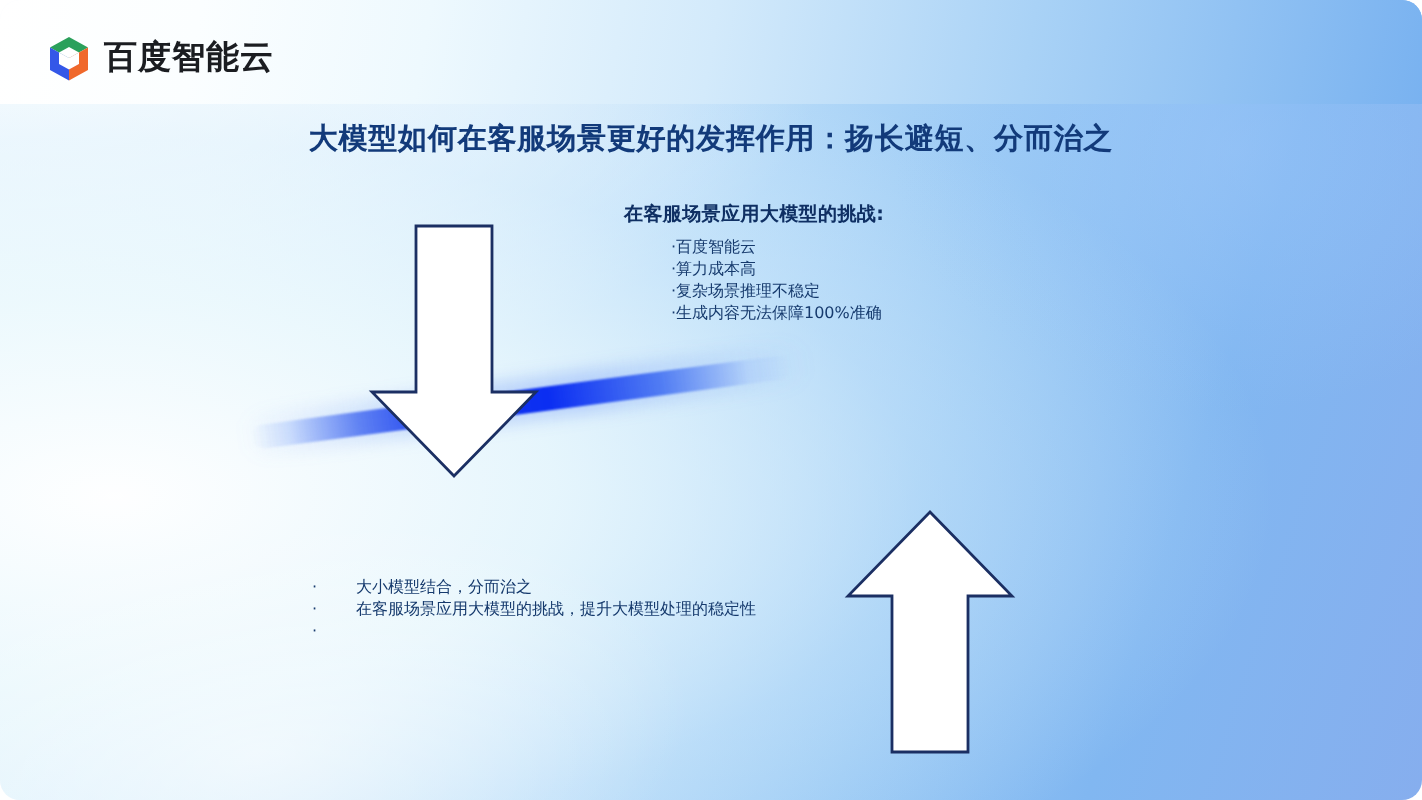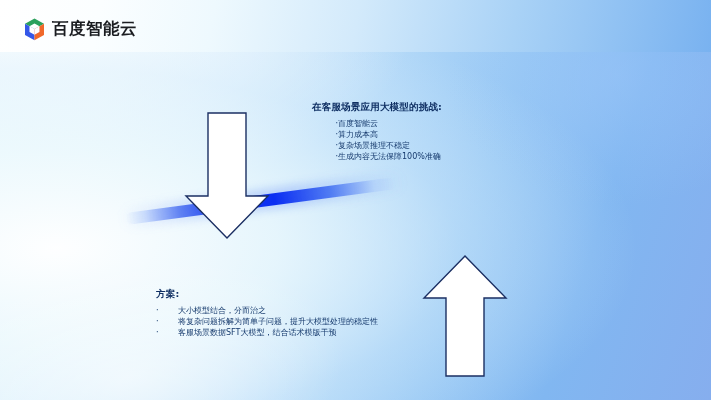--- a/index.html
+++ b/index.html
@@ -15,6 +15,7 @@
       radial-gradient(120% 95% at 8% 62%, rgba(255,255,255,.96) 0%, rgba(236,249,253,.85) 26%, rgba(215,238,252,.42) 47%, rgba(255,255,255,0) 68%),
       radial-gradient(90% 70% at 2% 8%, rgba(255,255,255,.98) 0%, rgba(255,255,255,.55) 30%, rgba(255,255,255,0) 62%),
       linear-gradient(108deg,#eaf8fd 0%,#e2f3fd 16%,#cfe8fb 32%,#b4d9f8 48%,#96c7f4 65%,#81b7f1 80%,#86aeee 100%);
+    border-radius: 10px;
   }
   
   .sheen{

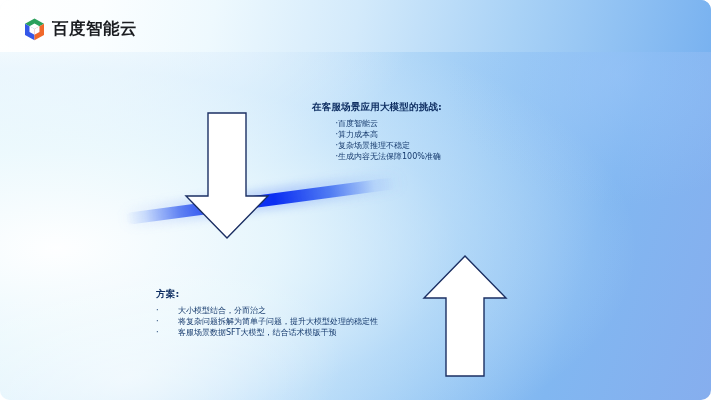--- a/index.html
+++ b/index.html
@@ -124,6 +124,7 @@
     </div>
   </div>
 
+  <div class="title">大模型如何在客服场景更好的发挥作用：扬长避短、分而治之</div>
 
   <div class="band-glow"></div>
   <div class="band"></div>

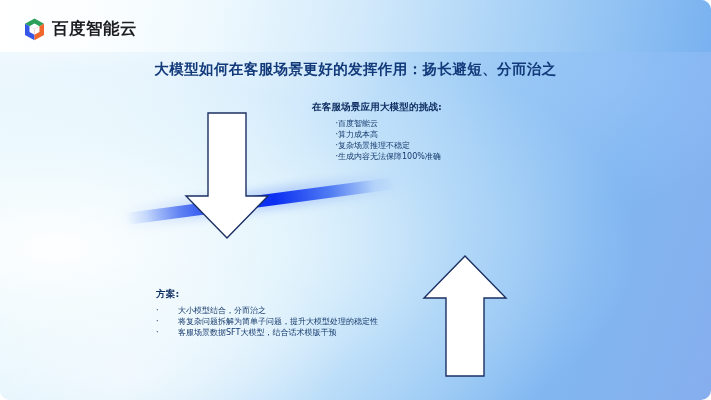--- a/index.html
+++ b/index.html
@@ -164,7 +164,6 @@
   </div>
 
   <div class="block" id="solution">
-    <div class="blk-title">方案:</div>
     <ul class="bullets">
       <li>
         <span class="dot">·</span>

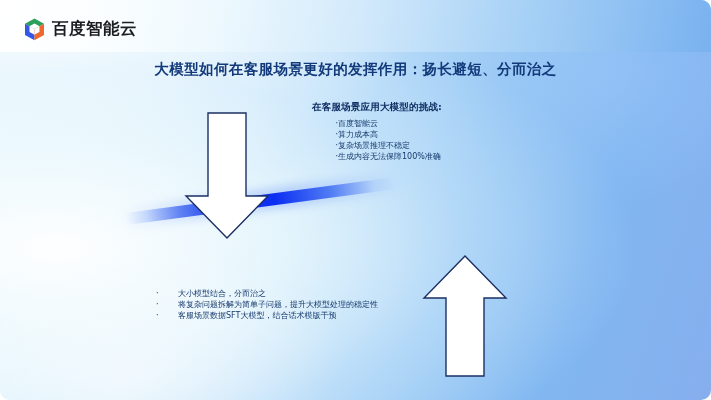--- a/index.html
+++ b/index.html
@@ -171,7 +171,7 @@
       </li>
       <li>
         <span class="dot">·</span>
-        <span>将复杂问题拆解为简单子问题，提升大模型处理的稳定性</span>
+        <span>在客服场景应用大模型的挑战，提升大模型处理的稳定性</span>
       </li>
       <li>
         <span class="dot">·</span>

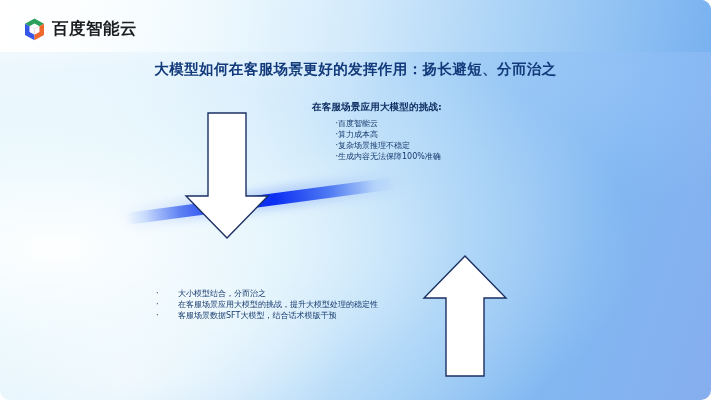--- a/index.html
+++ b/index.html
@@ -175,7 +175,6 @@
       </li>
       <li>
         <span class="dot">·</span>
-        <span>客服场景数据SFT大模型，结合话术模版干预</span>
       </li>
     </ul>
   </div>

